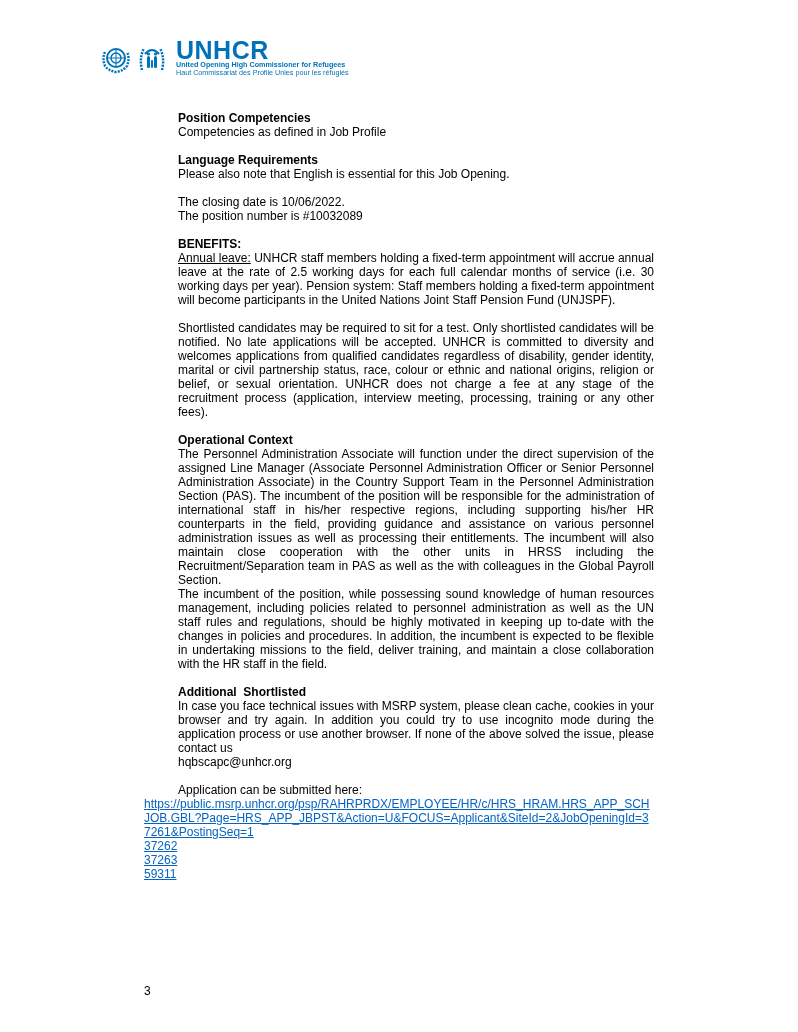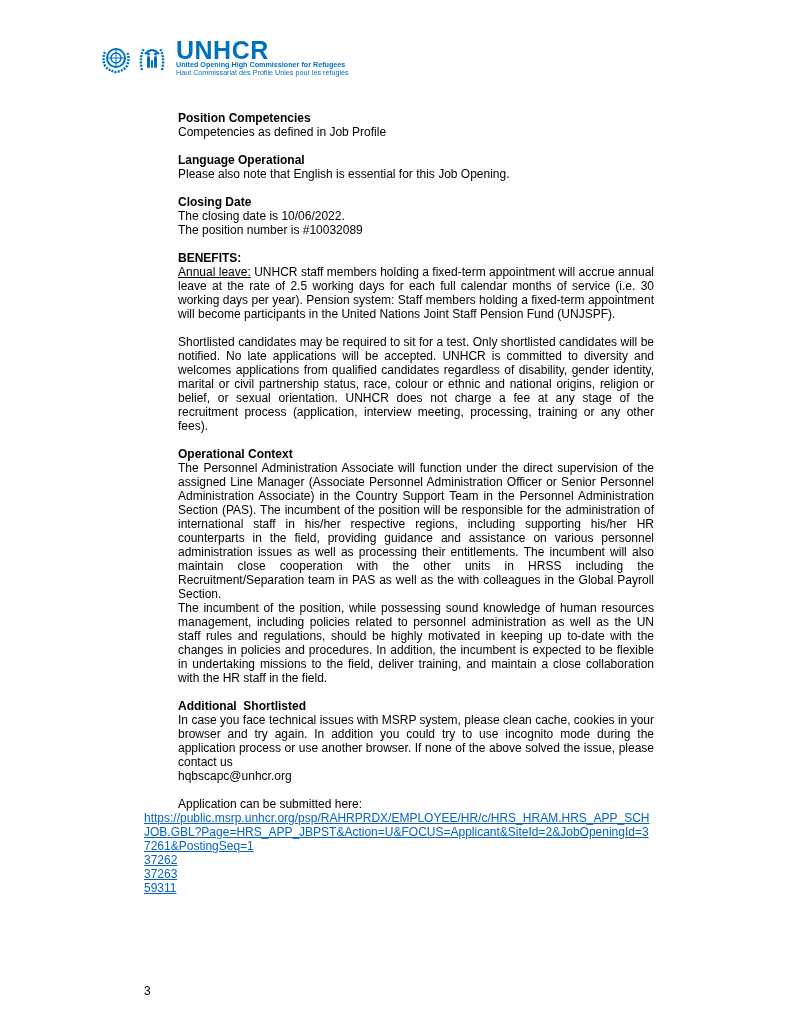--- a/index.html
+++ b/index.html
@@ -55,7 +55,7 @@
   <p>Competencies as defined in Job Profile</p>
   <div class="gap"></div>
 
-  <p class="h">Language Operational</p>
+  <p class="h">Language Requirements</p>
   <p>Please also note that English is essential for this Job Opening.</p>
   <div class="gap"></div>
 

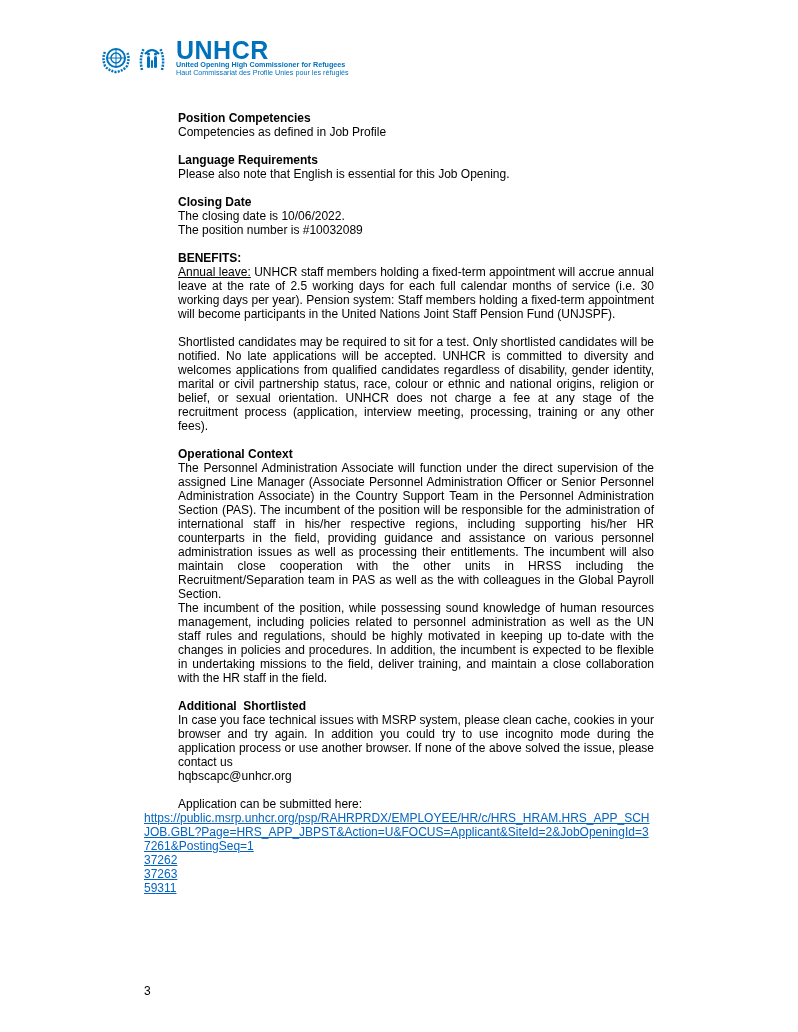--- a/index.html
+++ b/index.html
@@ -59,7 +59,6 @@
   <p>Please also note that English is essential for this Job Opening.</p>
   <div class="gap"></div>
 
-  <p class="h">Closing Date</p>
   <p>The closing date is 10/06/2022.</p>
   <p>The position number is #10032089</p>
   <div class="gap"></div>

